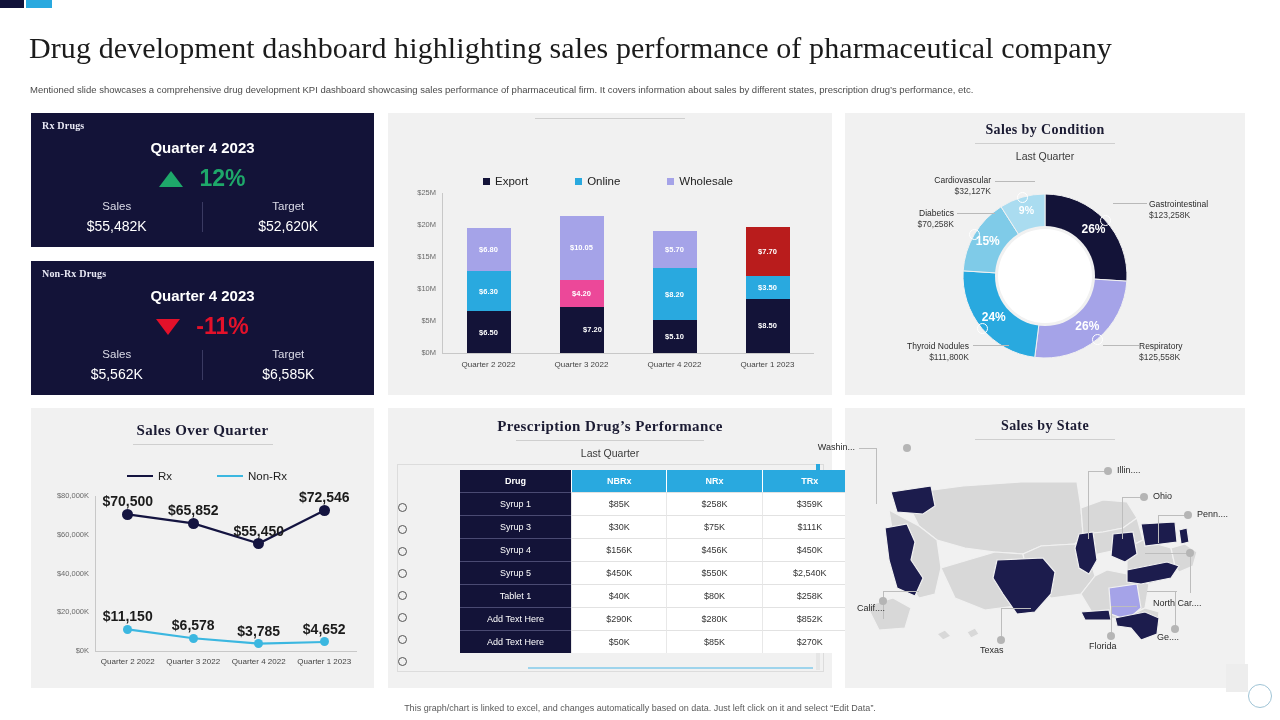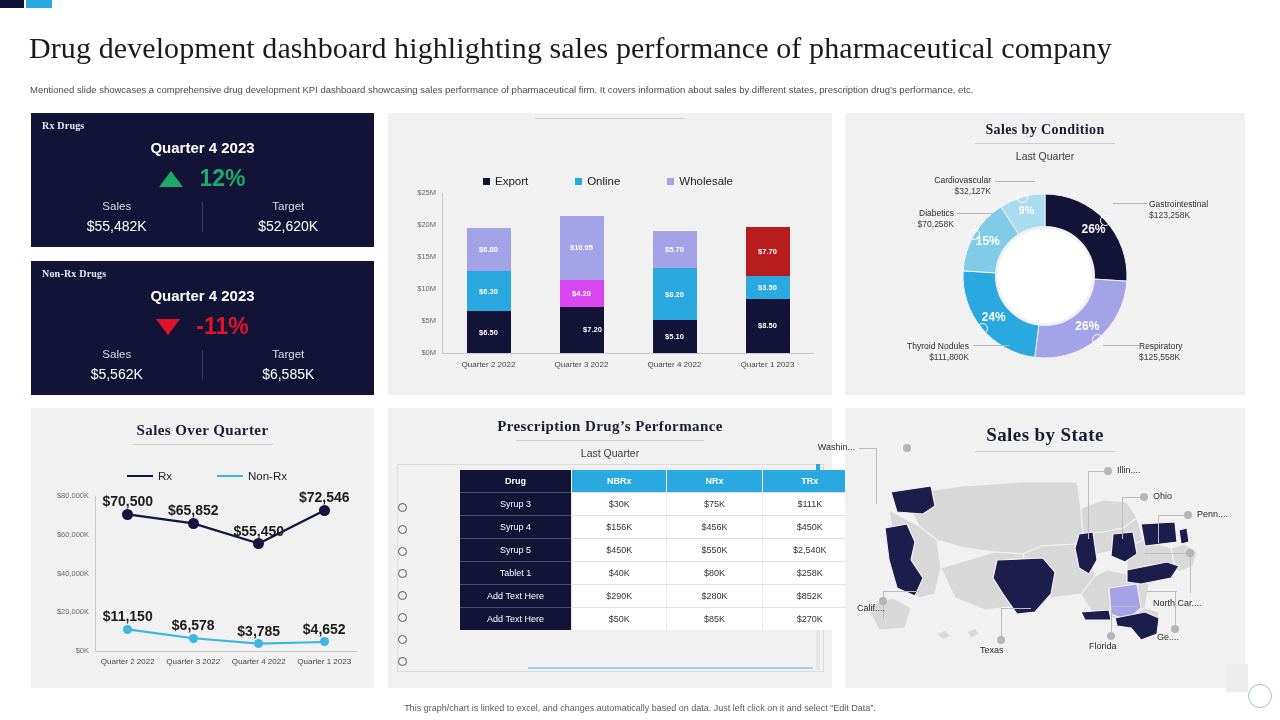--- a/index.html
+++ b/index.html
@@ -209,7 +209,7 @@
         <div class="seg" style="height: 46.08px; background: rgb(19, 19, 56); padding-left: 22px;">
           <span>$7.20</span>
         </div>
-        <div class="seg" style="height: 26.88px; background: #d946ef;">
+        <div class="seg" style="height: 26.88px; background: #ec4899;">
           <span>$4.20</span>
         </div>
         <div class="seg" style="height: 64.32px; background: rgb(165, 163, 232);">

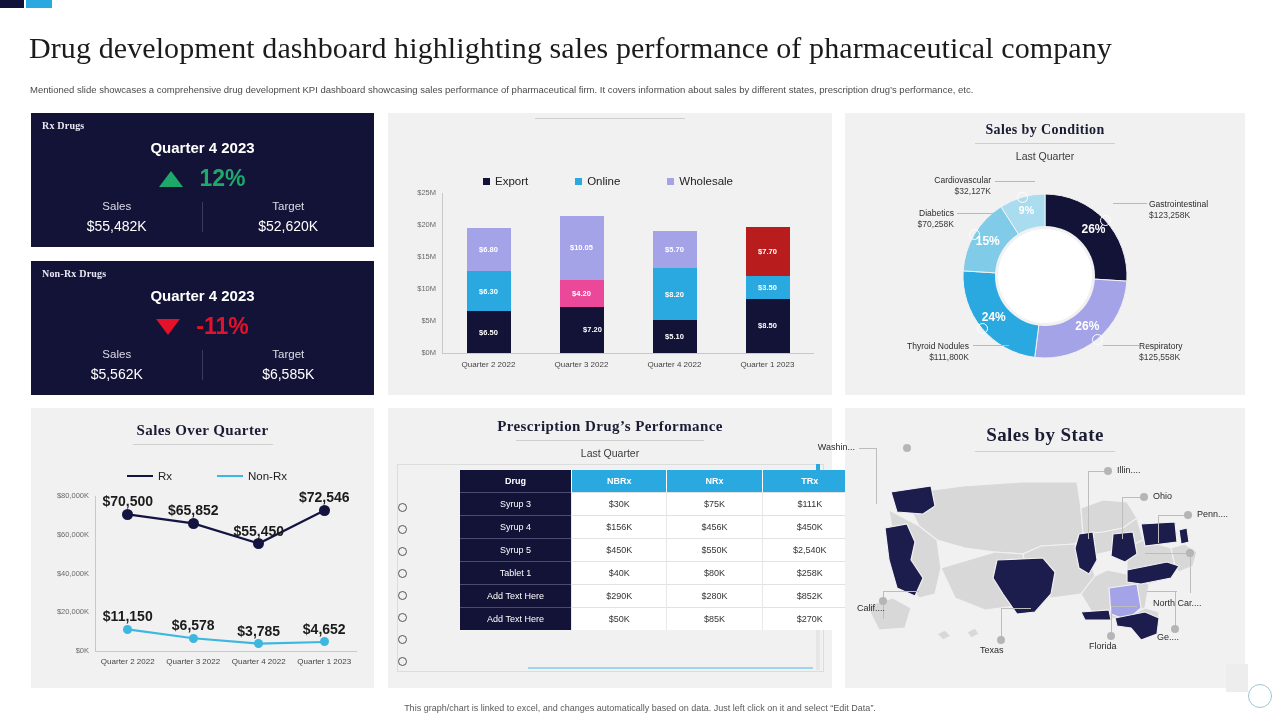--- a/index.html
+++ b/index.html
@@ -412,7 +412,7 @@
 </div>
 
 <div class="panel" style="left:845px;top:408px;width:400px;height:280px;">
-  <div class="panel-title" style="margin-top:16px;font-size:19px;">Sales by State</div>
+  <div class="panel-title" style="margin-top:10px;font-size:14px;">Sales by State</div>
   <div class="title-rule" style="width:140px;"></div>
 
   <svg class="map-svg" viewBox="0 0 400 210" style="left:0px;top:40px;width:400px;height:210px;">

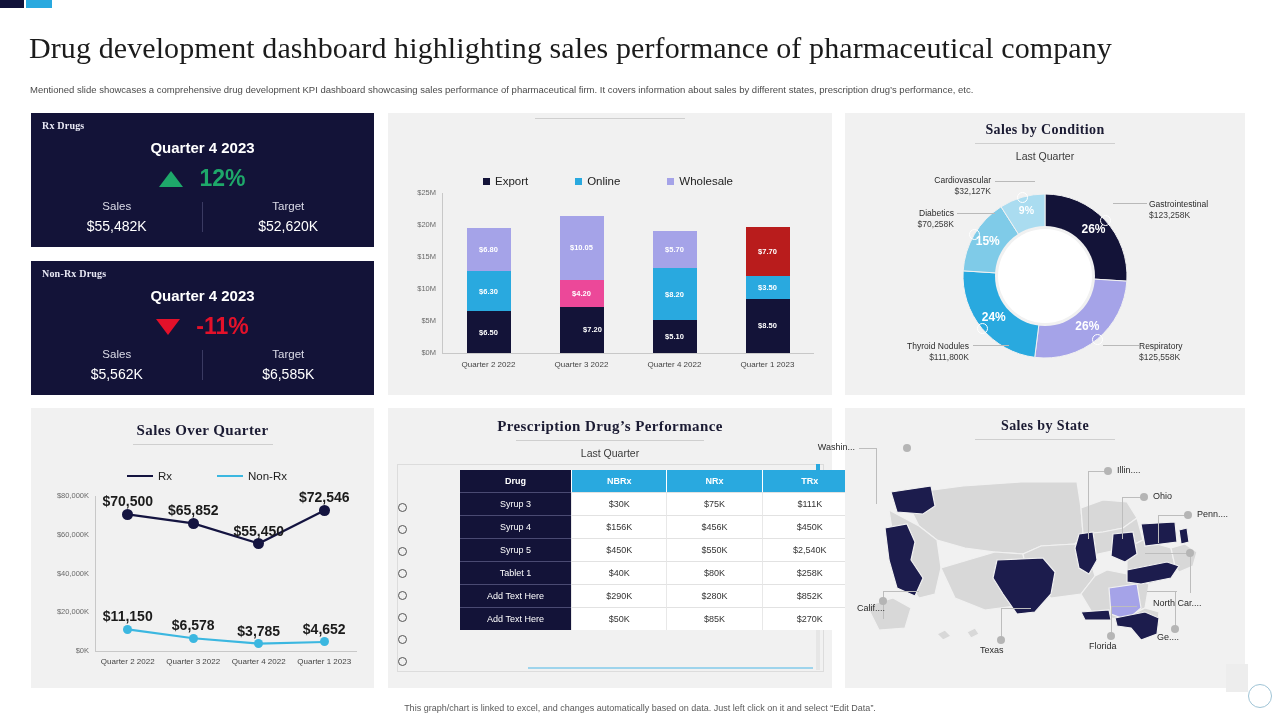--- a/index.html
+++ b/index.html
@@ -371,6 +371,12 @@
       </thead>
       <tbody>
         <tr>
+          <td class="td-drug">Syrup 1</td>
+          <td class="td-v">$85K</td>
+          <td class="td-v">$258K</td>
+          <td class="td-v">$359K</td>
+        </tr>
+        <tr>
           <td class="td-drug">Syrup 3</td>
           <td class="td-v">$30K</td>
           <td class="td-v">$75K</td>

